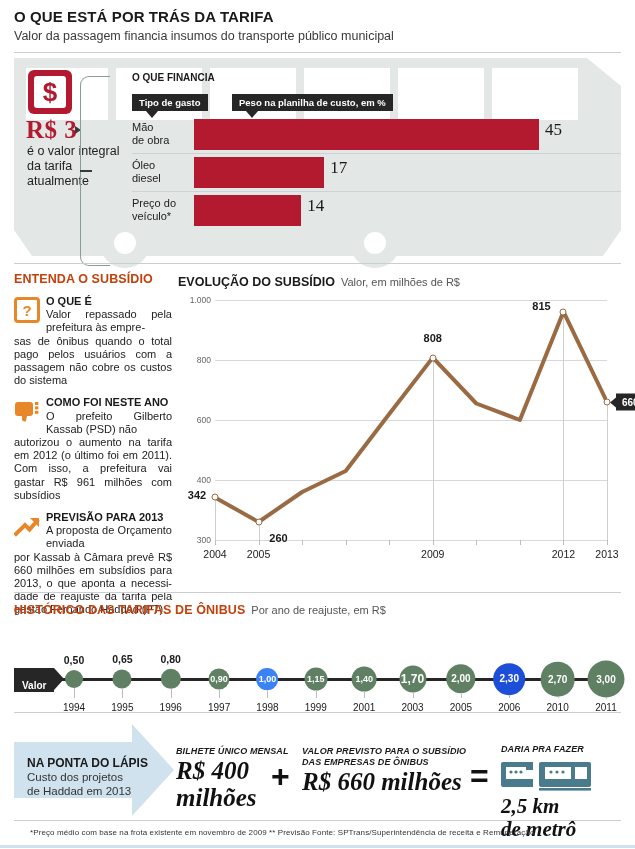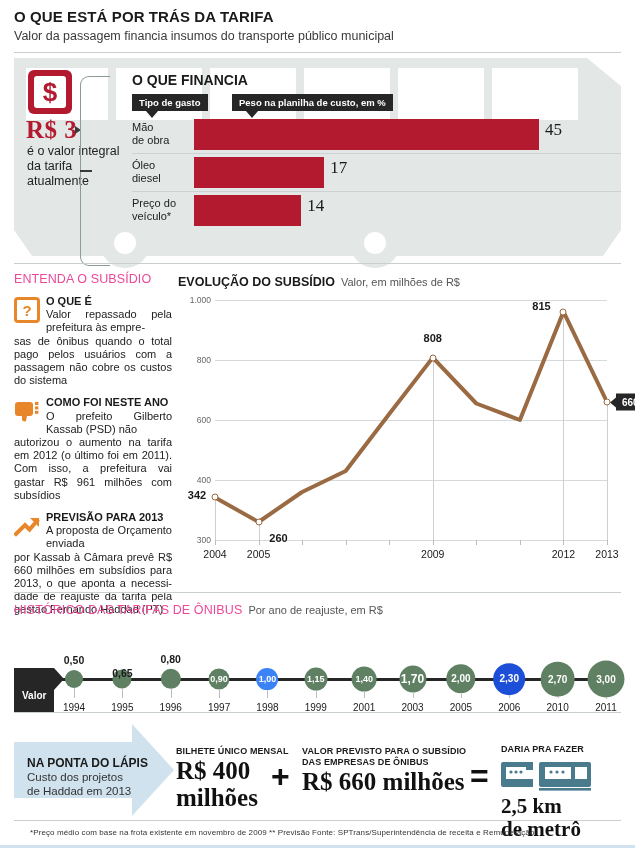--- a/index.html
+++ b/index.html
@@ -63,7 +63,7 @@
   }
   .brace-stem { position:absolute; left:66px; top:112px; width:12px; height:1.5px; background:#3a3a3a; }
 
-  .fin-title { position:absolute; left:118px; top:14px; font-size:14px; font-weight:bold; color:#1a1a1a; }
+  .fin-title { position:absolute; left:118px; top:14px; font-size:10px; font-weight:bold; color:#1a1a1a; }
   .tagbox {
     position:absolute; background:#262626; color:#fff; font-size:9.5px; font-weight:bold;
     padding:3px 7px 3px 7px; line-height:11px; white-space:nowrap;

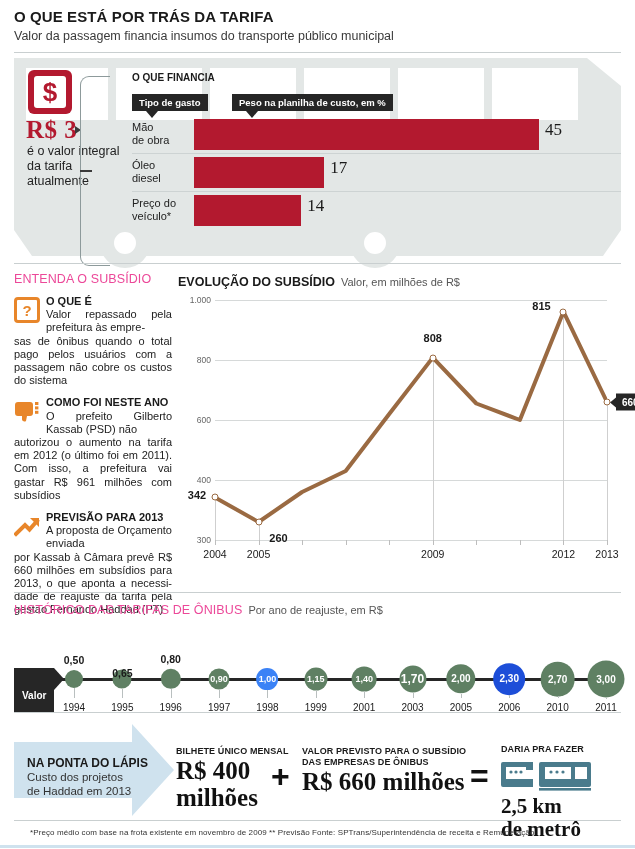--- a/index.html
+++ b/index.html
@@ -85,7 +85,7 @@
   
   .hr-2 { position:absolute; left:14px; top:263px; width:607px; height:1px; background:#c9cfd0; }
   .entenda { position:absolute; left:14px; top:272px; width:158px; }
-  .sec-title { font-size:12.5px; font-weight:normal; color:#ec4899; letter-spacing:.1px; }
+  .sec-title { font-size:12.5px; font-weight:bold; color:#c2410c; letter-spacing:.1px; }
   .item { position:relative; margin-top:9px; }
   .item .ico { position:absolute; left:0; top:2px; width:28px; height:28px; }
   .item .itxt { font-size:11px; line-height:13.2px; color:#222; text-align:justify; }

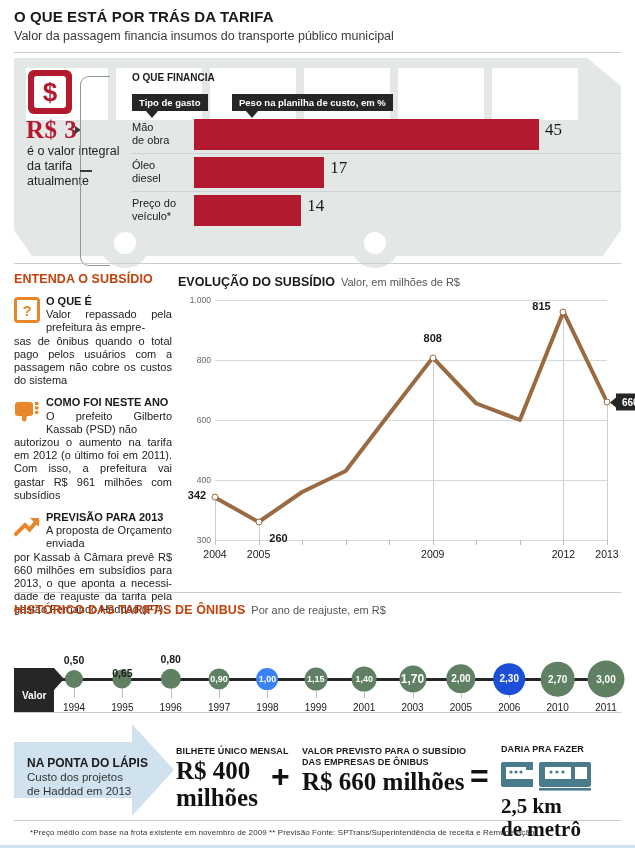--- a/index.html
+++ b/index.html
@@ -321,7 +321,7 @@
         <div class="stem" style="left: 60px; top: 62px; height: 10px;"></div>
         <div class="yr" style="left: 60px; top: 76px;">1994</div>
         <div class="node" style="left: 108.364px; top: 53px; width: 19.14px; height: 19.14px; background: rgb(95, 128, 99);"></div>
-        <div class="node-out" style="left: 108.364px; top: 33.43px; margin-top: 14px;">0,65</div>
+        <div class="node-out" style="left: 108.364px; top: 33.43px;">0,65</div>
         <div class="stem" style="left: 108.364px; top: 62.57px; height: 9.43px;"></div>
         <div class="yr" style="left: 108.364px; top: 76px;">1995</div>
         <div class="node" style="left: 156.727px; top: 53px; width: 20.28px; height: 20.28px; background: rgb(95, 128, 99);"></div>

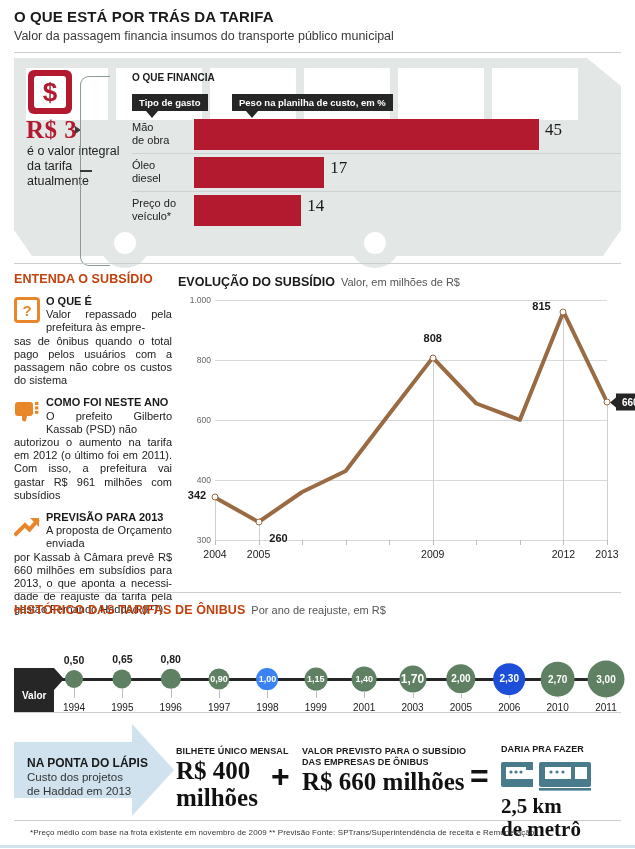--- a/index.html
+++ b/index.html
@@ -123,7 +123,7 @@
   .tl { position:absolute; left:0; top:26px; width:607px; height:74px; }
   .tl-line { position:absolute; left:0; top:52px; width:607px; height:2.5px; background:#262626; }
   .valor-tag { position:absolute; left:0; top:42px; height:22px; background:#262626; color:#fff;
-        font-size:10px; font-weight:bold; padding:22px 8px; line-height:12px; }
+        font-size:10px; font-weight:bold; padding:12px 8px; line-height:12px; }
   .valor-tag::after { content:""; position:absolute; right:-10px; top:0;
         border-top:11px solid transparent; border-bottom:11px solid transparent; border-left:10px solid #262626; }
   .node { position:absolute; border-radius:50%; background:#5f8063; transform:translate(-50%,-50%);

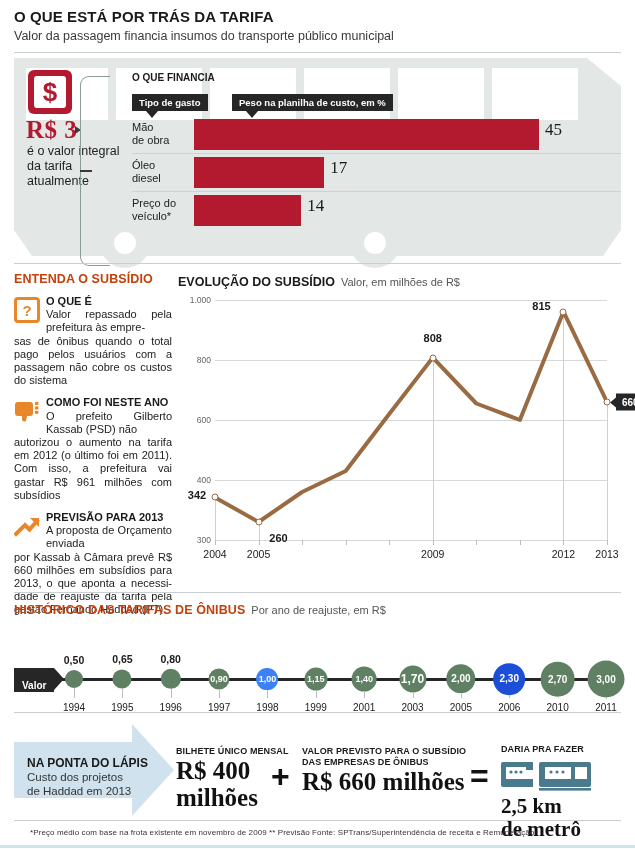--- a/index.html
+++ b/index.html
@@ -139,7 +139,7 @@
      clip-path: polygon(0 18px, 118px 18px, 118px 0, 160px 46px, 118px 92px, 118px 74px, 0 74px); }
   .ponta-t { position:absolute; left:13px; top:38px; font-size:12px; font-weight:bold; color:#1a1a1a; }
   .ponta-s { position:absolute; left:13px; top:52px; font-size:11.5px; line-height:14px; color:#333; }
-  .blk { position:absolute; }
+  .blk { position:absolute;font-style:italic; }
   .blk-cap { font-size:9px; font-weight:bold; color:#1a1a1a; line-height:11px; letter-spacing:.1px; }
   .blk-big { font-family:"Liberation Serif", serif; font-size:25px; font-weight:bold; color:#111; line-height:27px; }
   .op { position:absolute; font-size:32px; font-weight:bold; color:#111; font-family:"Liberation Sans",sans-serif;}

